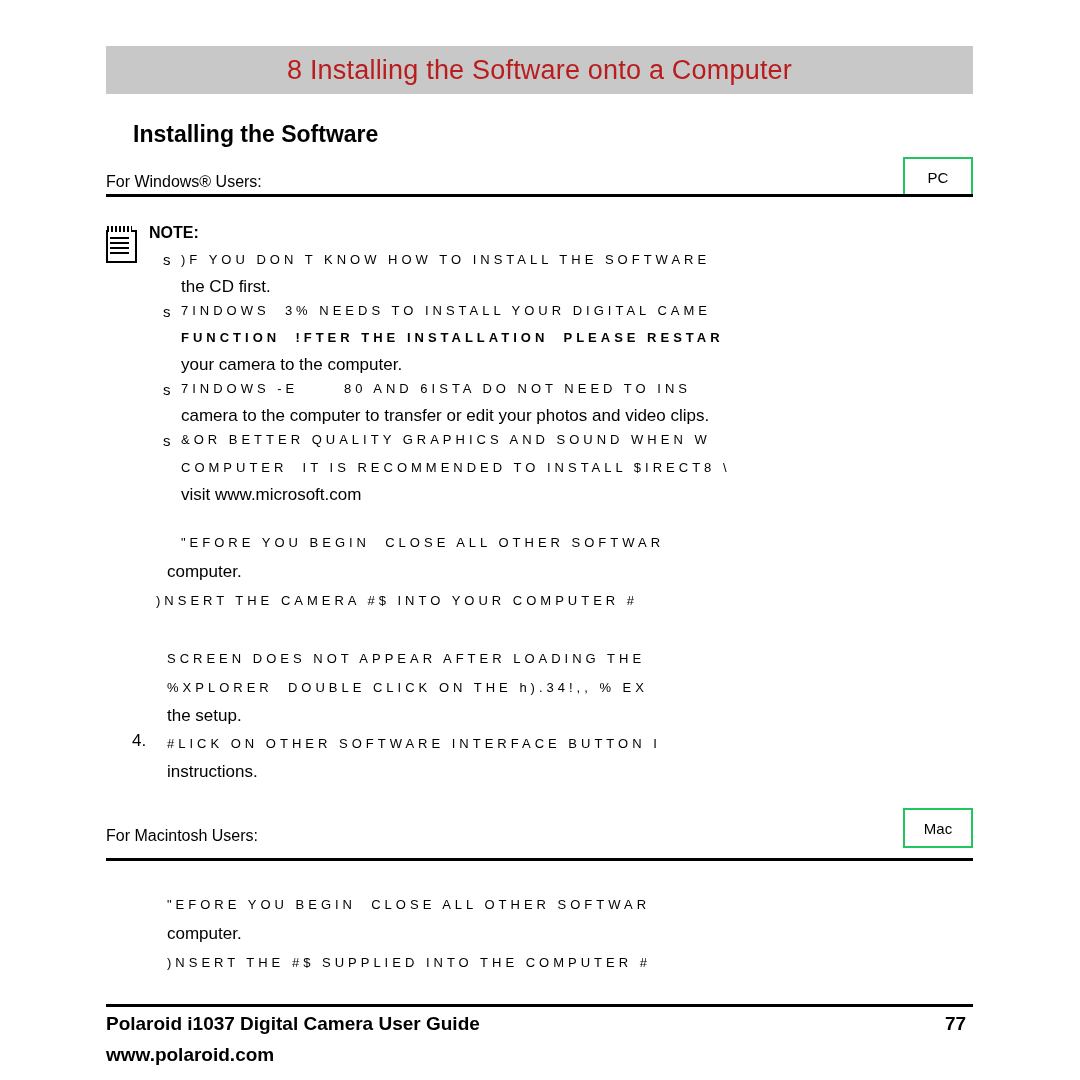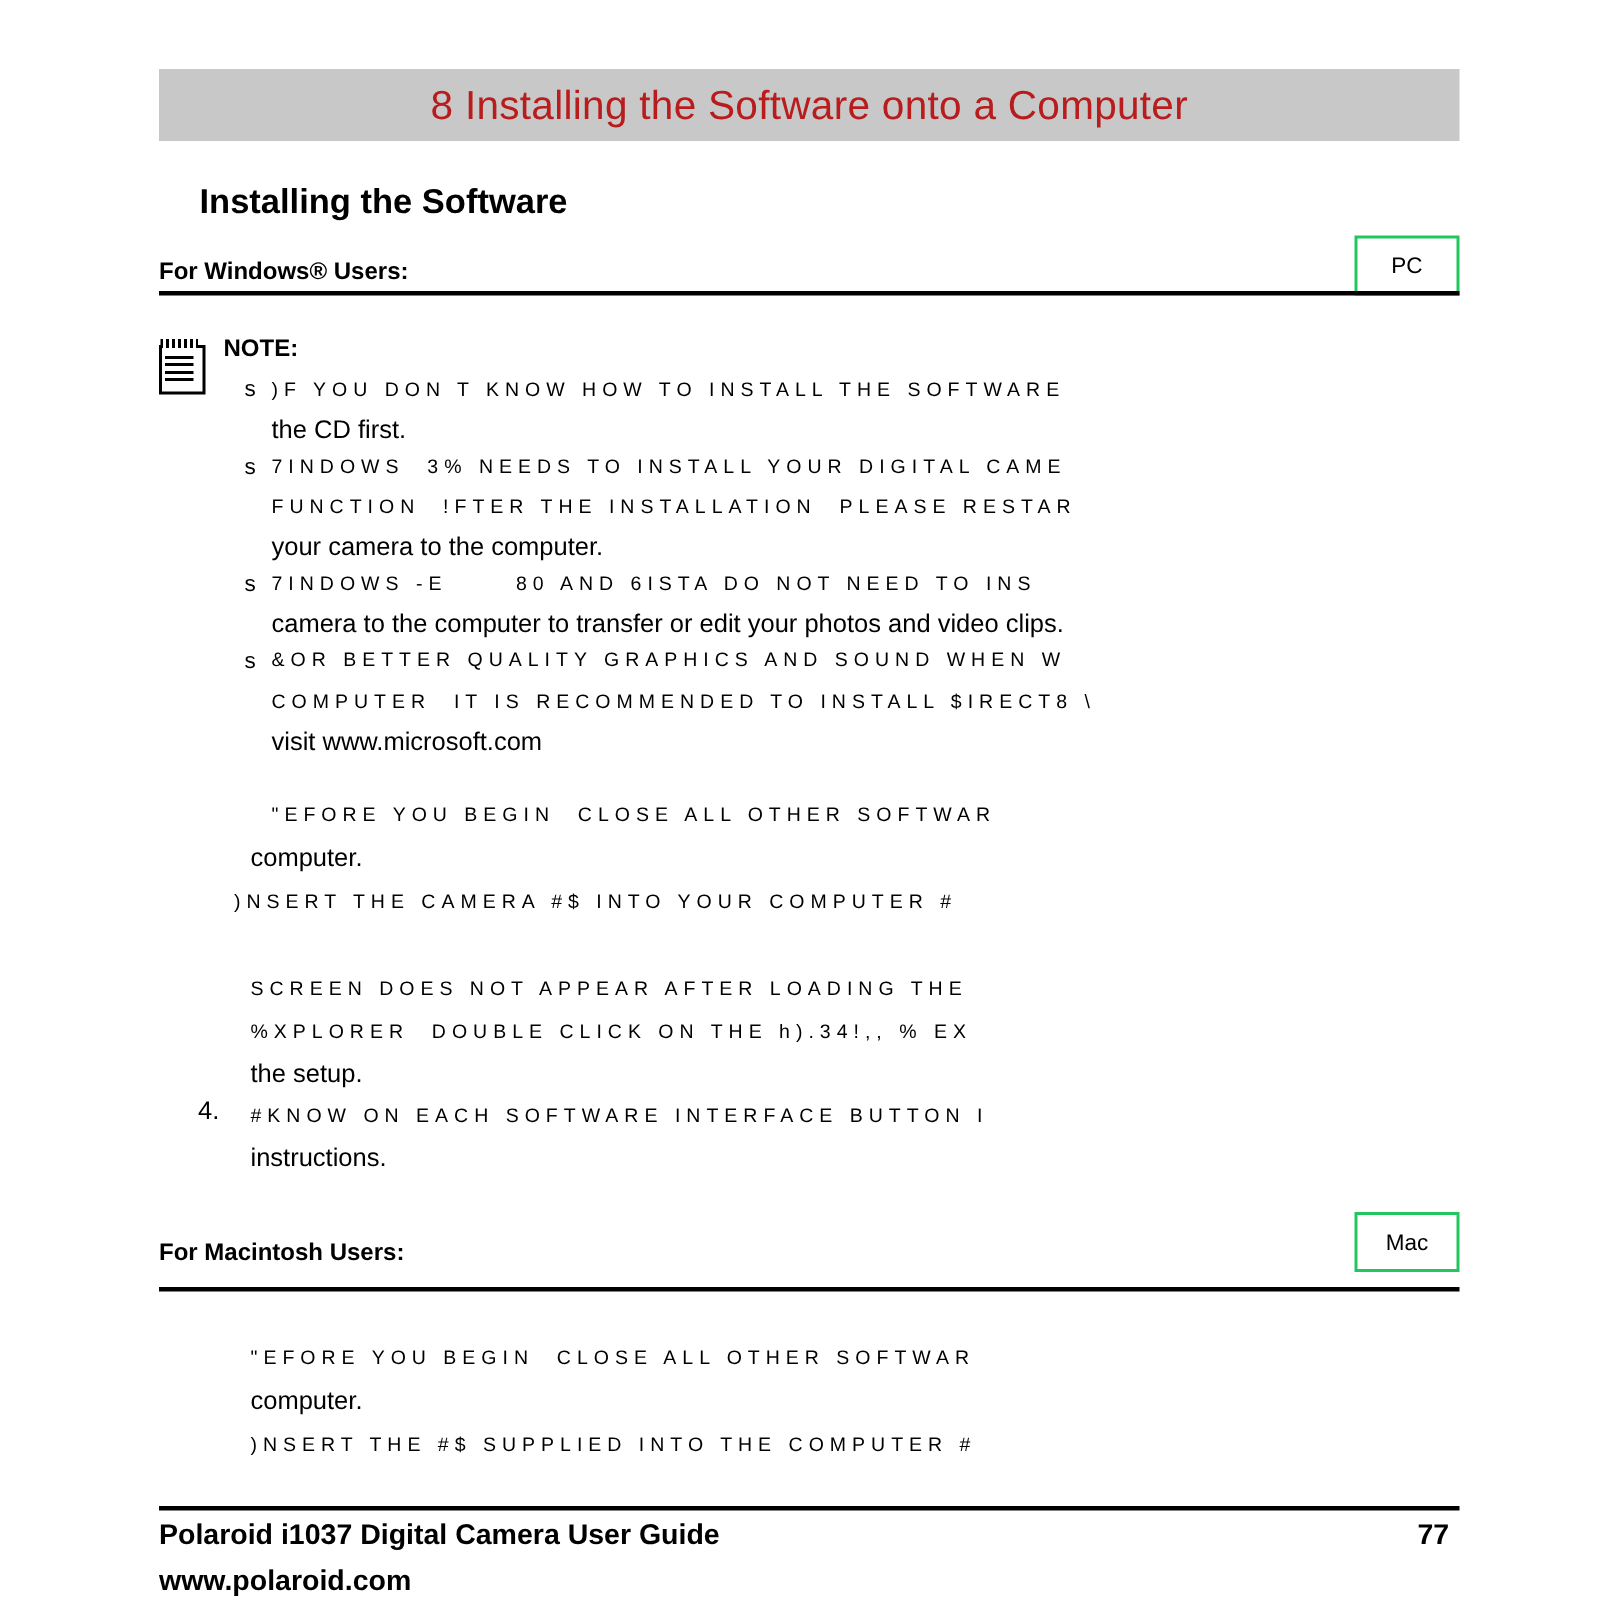--- a/index.html
+++ b/index.html
@@ -56,7 +56,7 @@
   .sub-heading {
     position: absolute;
     font-size: 16px;
-    font-weight: bold;
+    font-weight: normal;
   }
   #win-users { left: 106px; top: 173px; }
   #mac-users { left: 106px; top: 827px; }

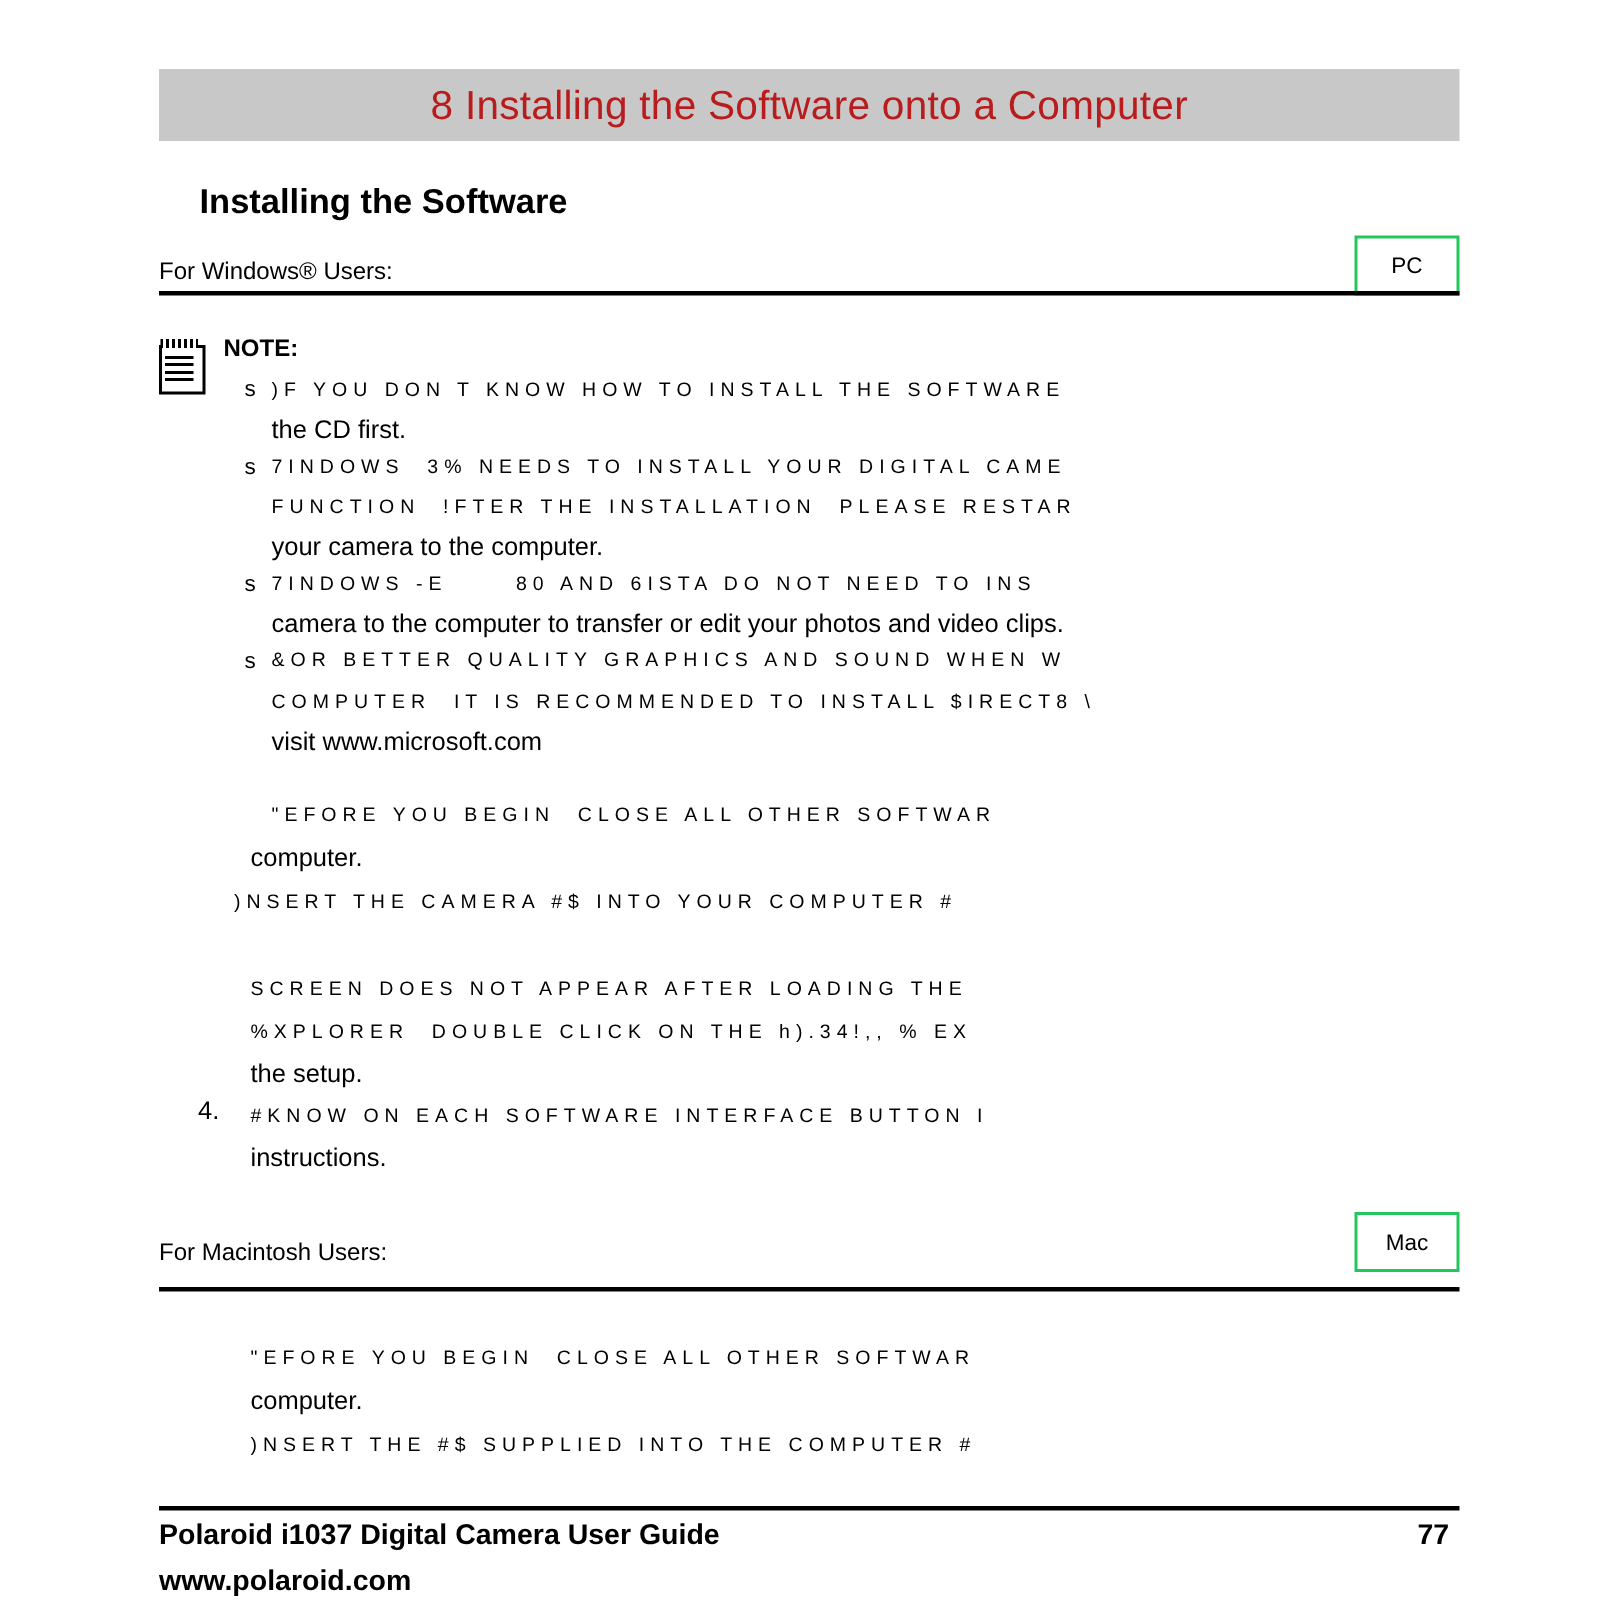--- a/index.html
+++ b/index.html
@@ -213,7 +213,7 @@
 
   <div class="bullet-mark" style="left:163px; top:303px;">s</div>
   <div class="para garbled" style="left:181px; top:296px;">7INDOWS  3% NEEDS TO INSTALL YOUR DIGITAL CAME</div>
-  <div class="para garbled" style="left:181px; top:323px;">FUNCTION  !FTER THE INSTALLATION  PLEASE RESTAR</div>
+  <div class="para garbled" style="left:181px; top:323px;font-weight:bold;">FUNCTION  !FTER THE INSTALLATION  PLEASE RESTAR</div>
   <div class="para plain" style="left:181px; top:352px;">your camera to the computer.</div>
 
   <div class="bullet-mark" style="left:163px; top:381px;">s</div>

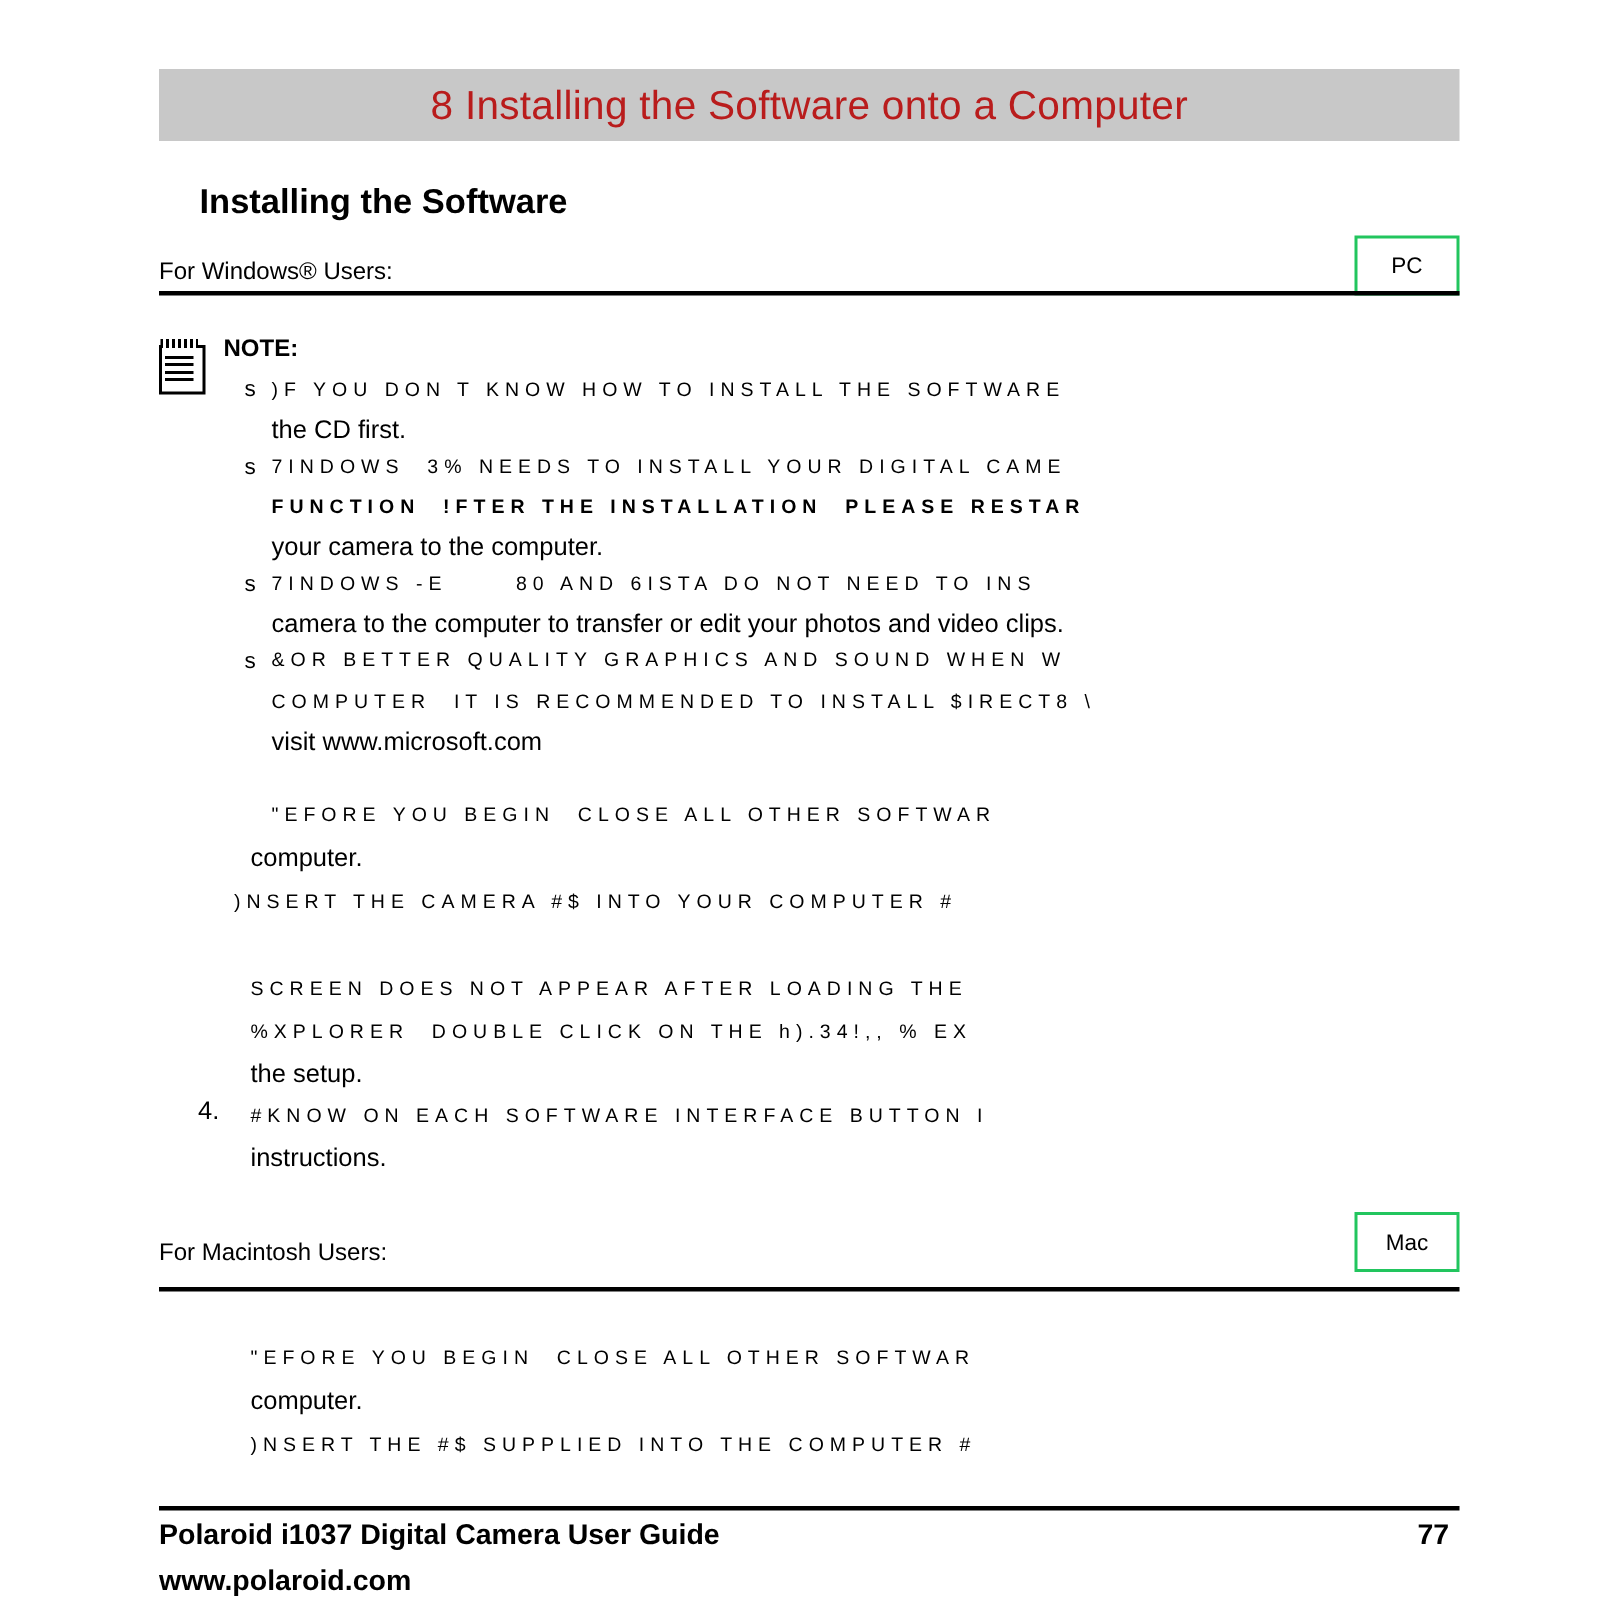--- a/index.html
+++ b/index.html
@@ -234,7 +234,7 @@
   <div class="para plain" style="left:167px; top:703px;">the setup.</div>
 
   <div class="listnum" style="left:132px; top:731px;">4.</div>
-  <div class="para garbled" style="left:167px; top:729px;">#KNOW ON EACH SOFTWARE INTERFACE BUTTON I</div>
+  <div class="para garbled" style="left:167px; top:729px;">#LICK ON OTHER SOFTWARE INTERFACE BUTTON I</div>
   <div class="para plain" style="left:167px; top:759px;">instructions.</div>
 
   <div class="sub-heading" id="mac-users">For Macintosh Users:</div>

